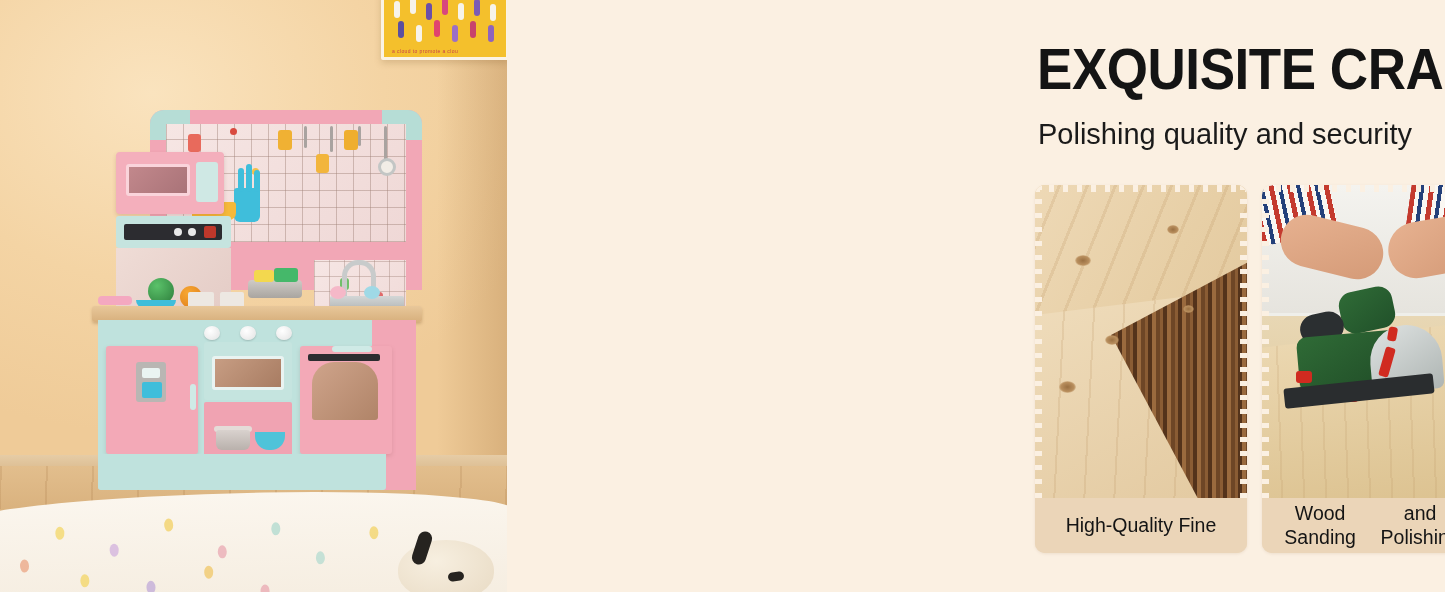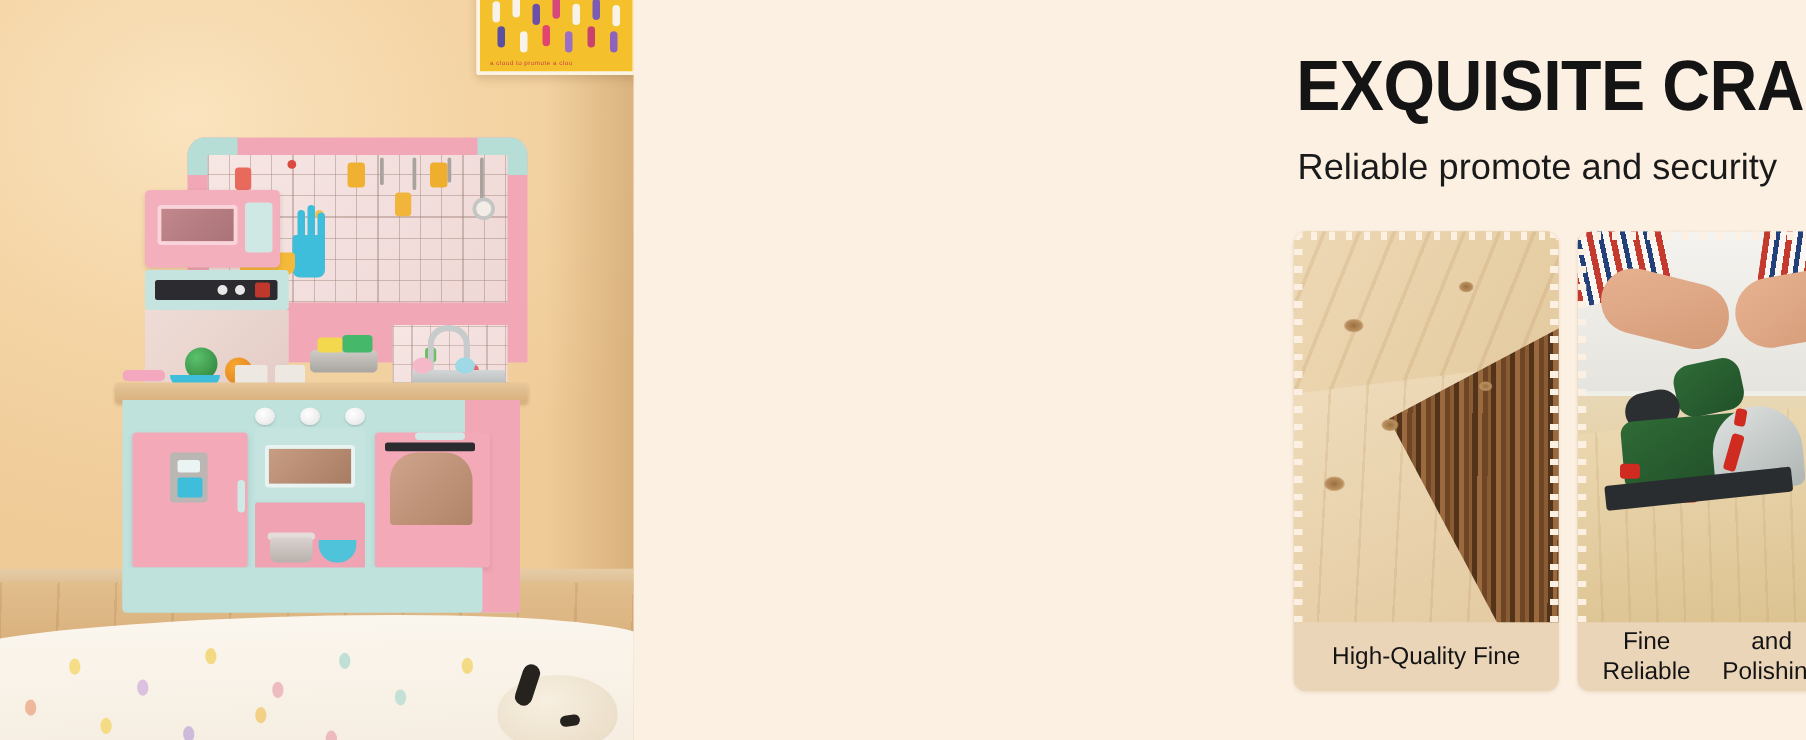--- a/index.html
+++ b/index.html
@@ -400,7 +400,7 @@
   <div class="content">
 
     <div class="headline">EXQUISITE CRAFTSMANSHIP</div>
-    <div class="subhead">Reliable promote and security</div>
+    <div class="subhead">Polishing quality and security</div>
 
     <div class="cards">
 

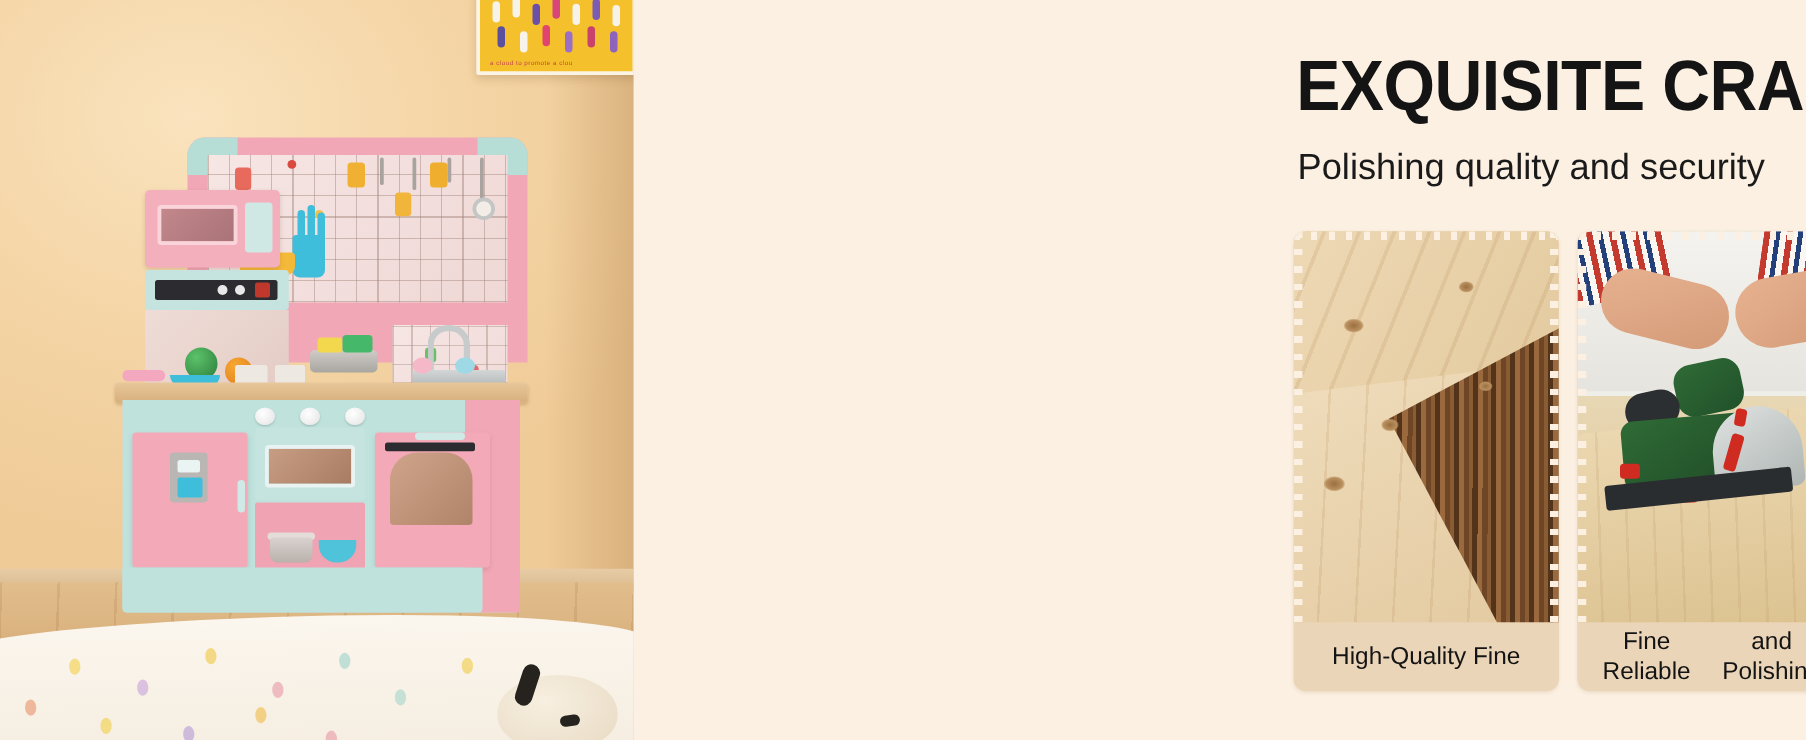--- a/index.html
+++ b/index.html
@@ -447,7 +447,7 @@
             <div class="notch-l"></div>
         </div>
         <div class="card-cap two-line">
-          <span>Fine Reliable</span>
+          <span>Wood Sanding</span>
             <br>
           <span>and Polishing</span>
         </div>

